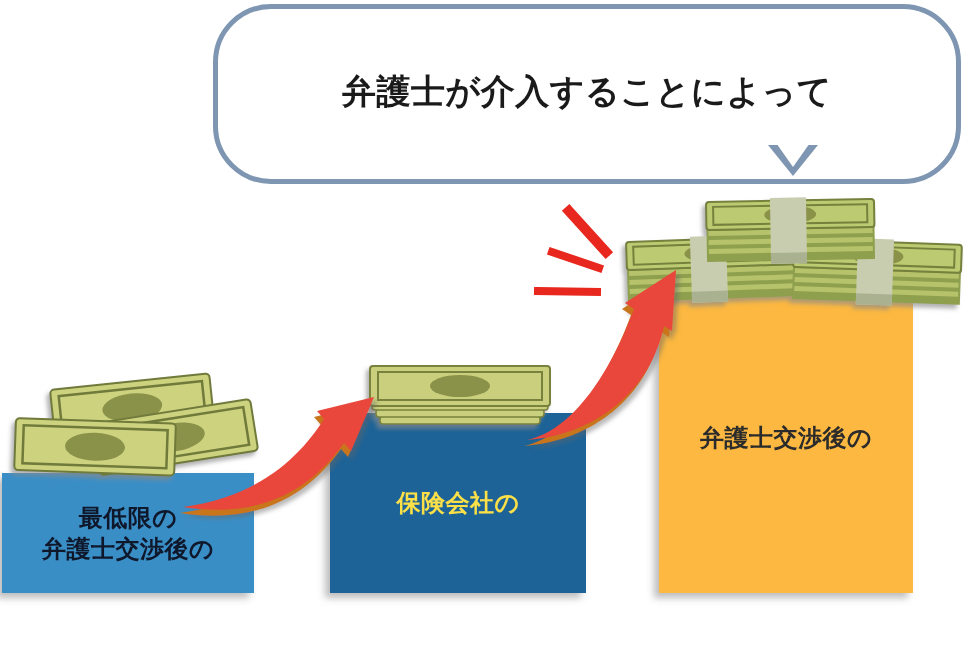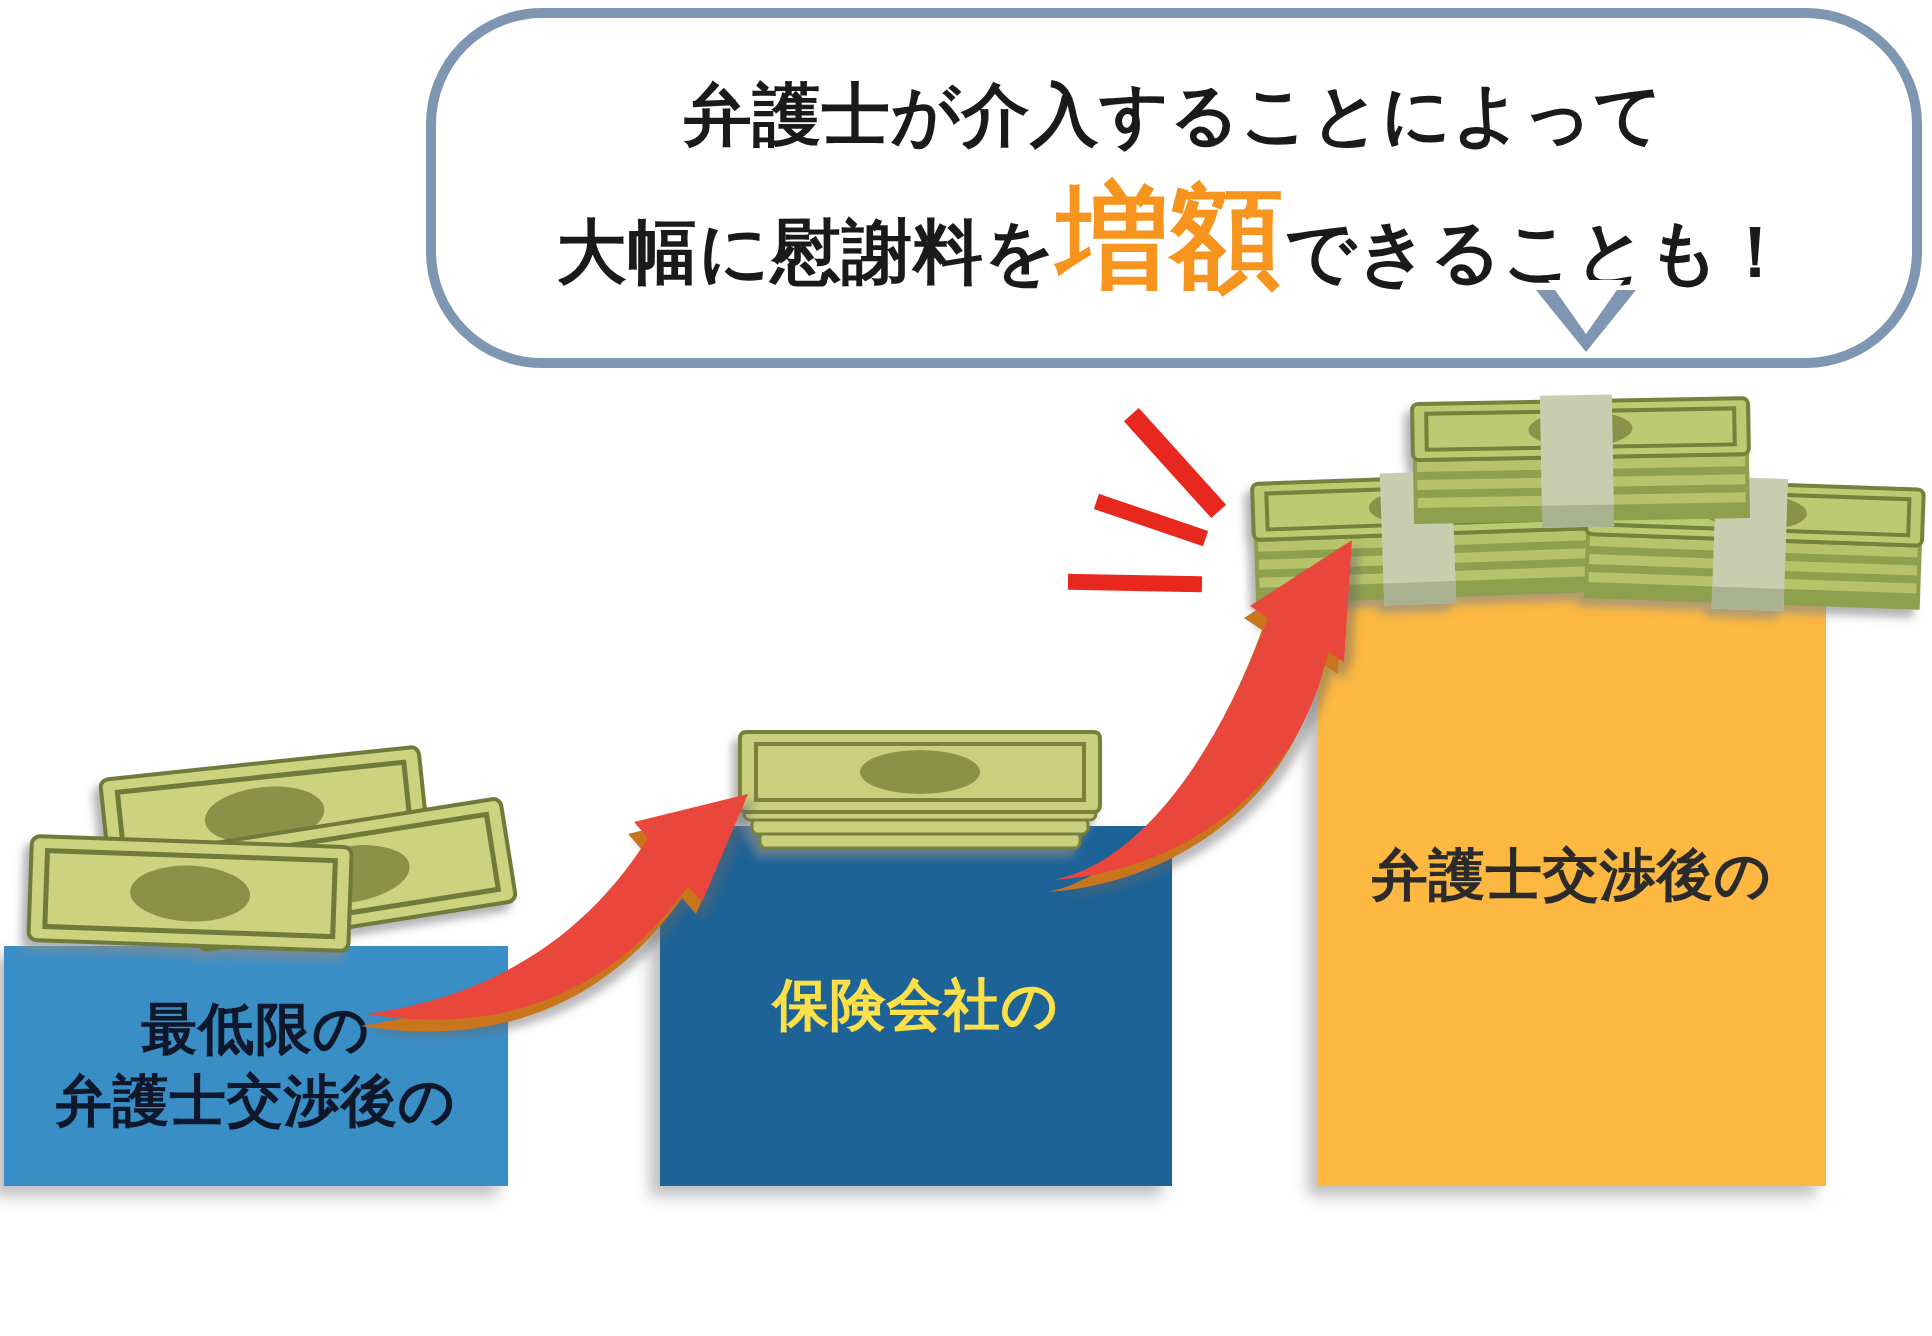--- a/index.html
+++ b/index.html
@@ -129,11 +129,6 @@
 
   <div class="bubble" style="border-color: rgb(126, 150, 178);">
     <div class="bubble-line1" style="color: rgb(26, 26, 26);">弁護士が介入することによって</div>
-    <div class="bubble-line2" style="color: rgb(26, 26, 26);">
-      <span>大幅に慰謝料を</span>
-        <span class="hl" style="color: rgb(247, 148, 30);">増額</span>
-        <span>できることも！</span>
-    </div>
   </div>
   <div class="tail-outer"></div>
   <div class="tail-inner"></div>

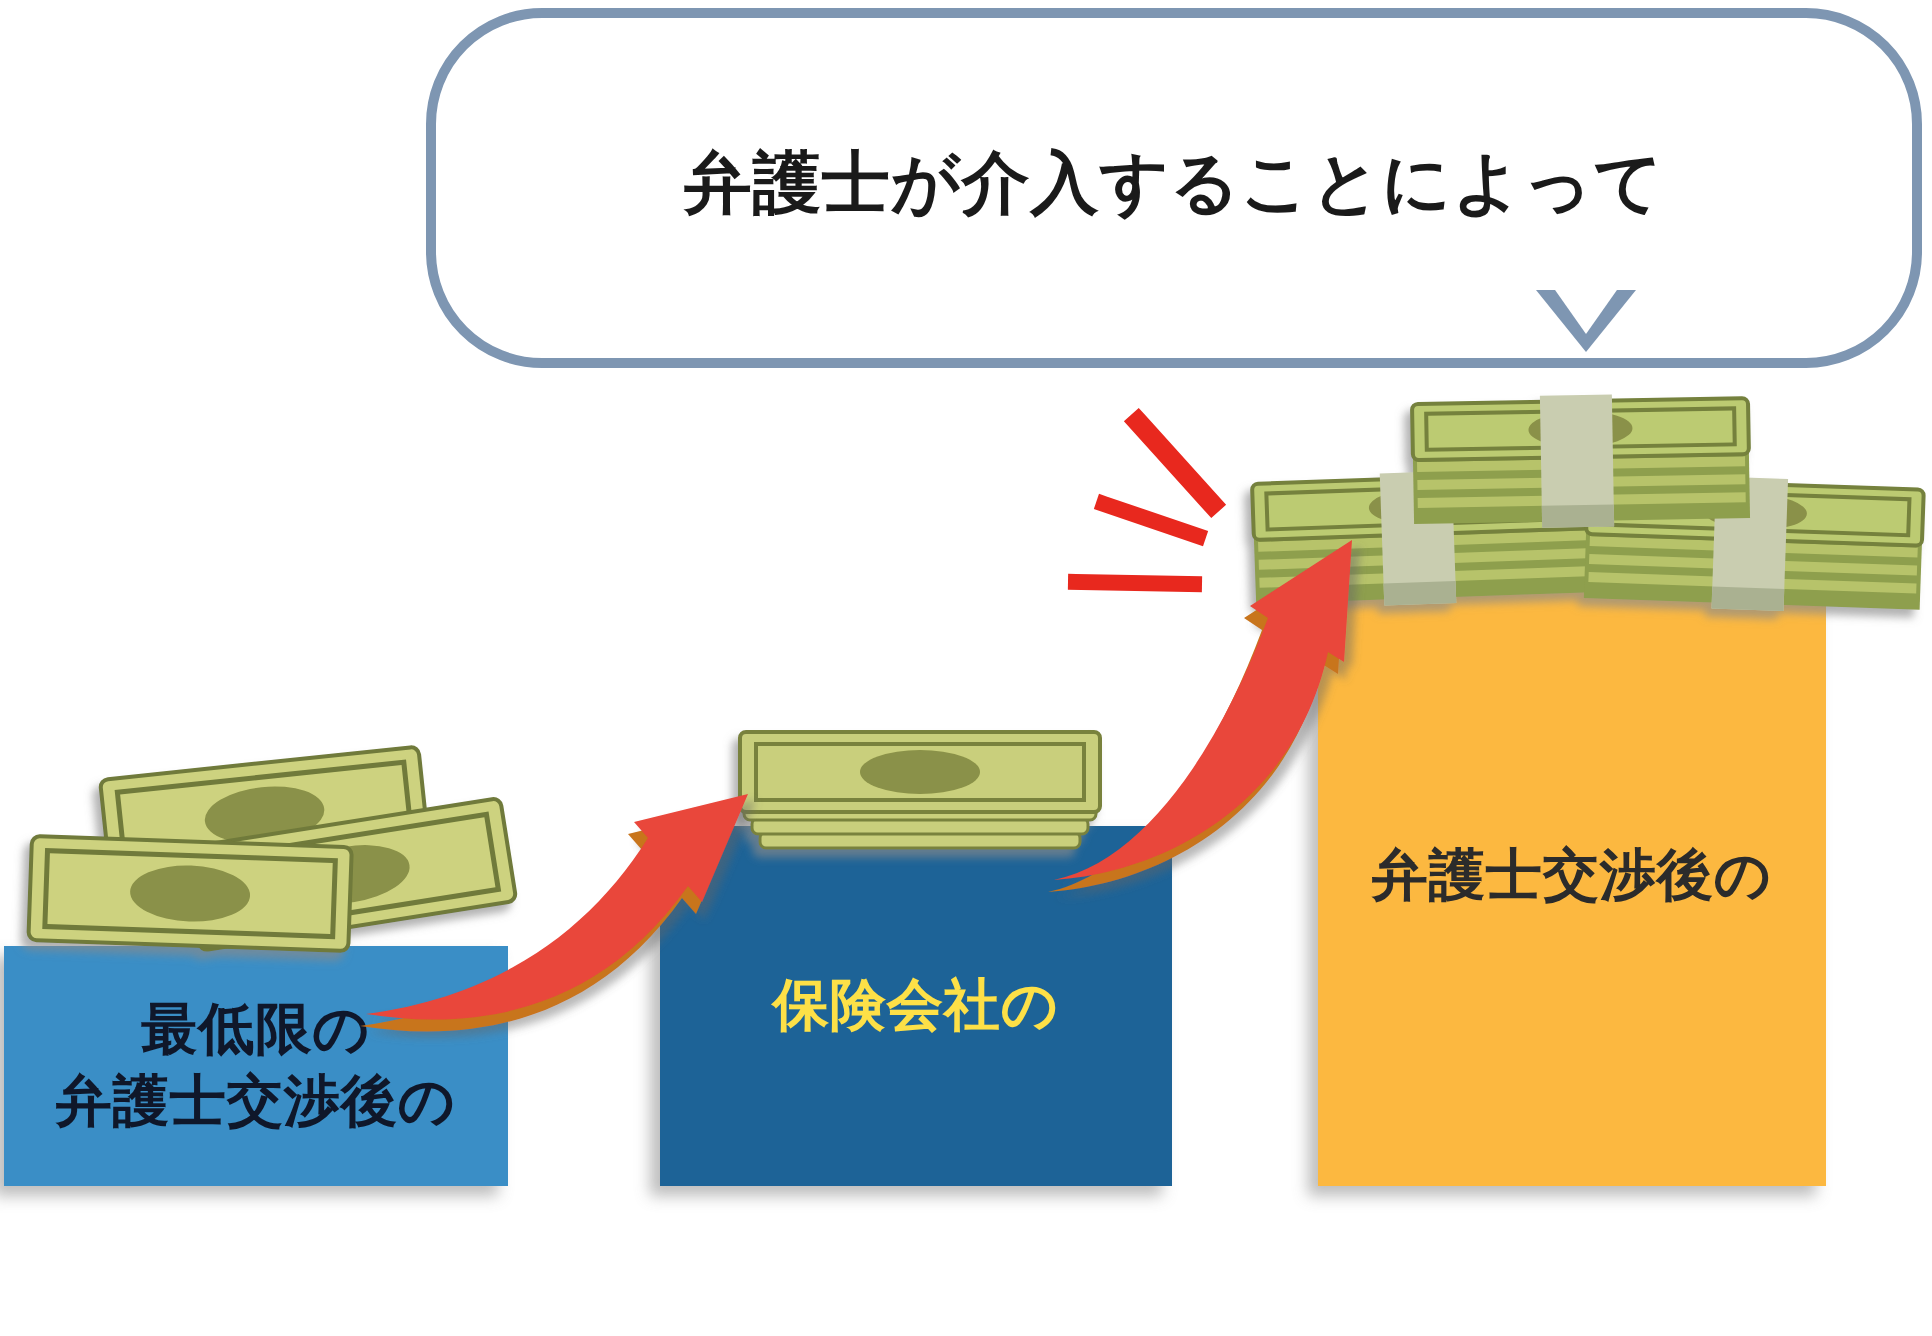--- a/index.html
+++ b/index.html
@@ -35,7 +35,7 @@
   .bar1{left:2px;top:473px;width:252px;height:120px;}
   .bar2{left:330px;top:413px;width:256px;height:180px;}
   .bar3{left:659px;top:283px;width:254px;height:310px;}
-  .bar-label{font-size:28px;font-weight:700;line-height:1.3;text-align:center;letter-spacing:.5px;}
+  .bar-label{font-size:24px;font-weight:700;line-height:1.3;text-align:center;letter-spacing:.5px;}
   
   .art{position:absolute;left:0;top:0;z-index:3;pointer-events:none;}
 </style>

